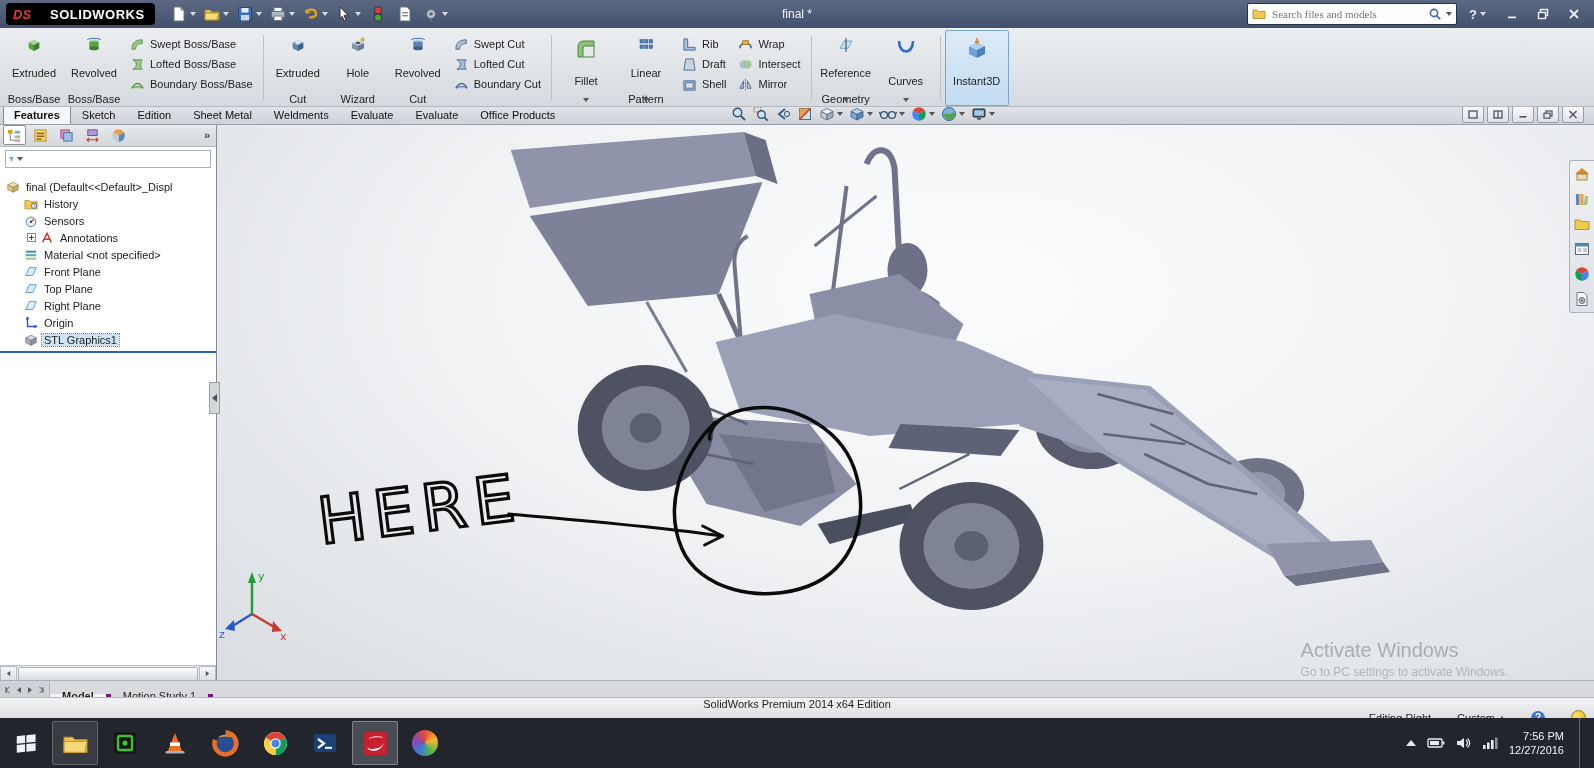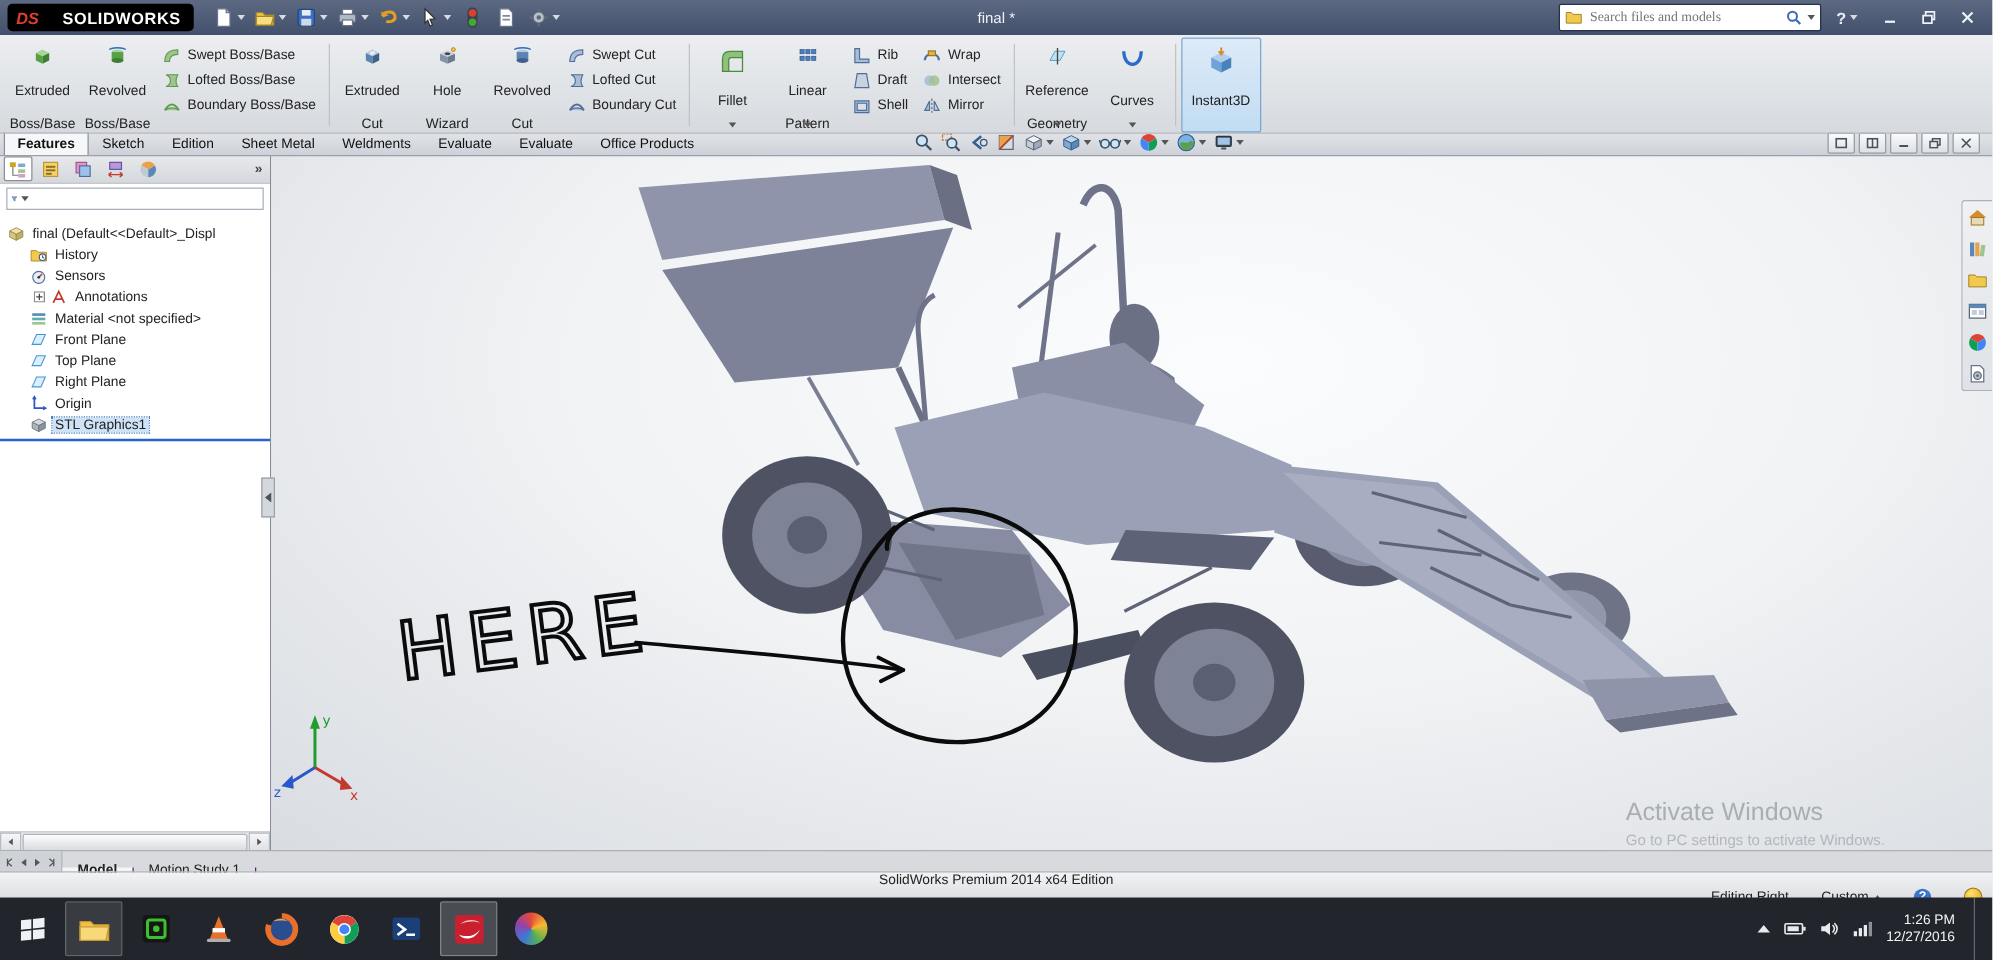--- a/index.html
+++ b/index.html
@@ -106,7 +106,7 @@
     border-top:1px solid #aab0b6;display:flex;align-items:stretch;}
   .mtnav{display:flex;align-items:center;gap:3px;padding:0 4px;background:#cfd2d6;
     border-right:1px solid #b2b7bd;}
-  .mtab{display:flex;align-items:center;padding:0 12px;border-right:1px solid #701a75;color:#222;margin-top:13px;}
+  .mtab{display:flex;align-items:center;padding:0 12px;border-right:5px solid #701a75;color:#222;margin-top:13px;}
   .mtab.active{background:#f4f5f7;font-weight:bold;}
   #statusbar{position:absolute;left:0;right:0;bottom:50px;height:20px;
     background:linear-gradient(#f2f3f4,#dee0e3);border-top:1px solid #b4b8be;

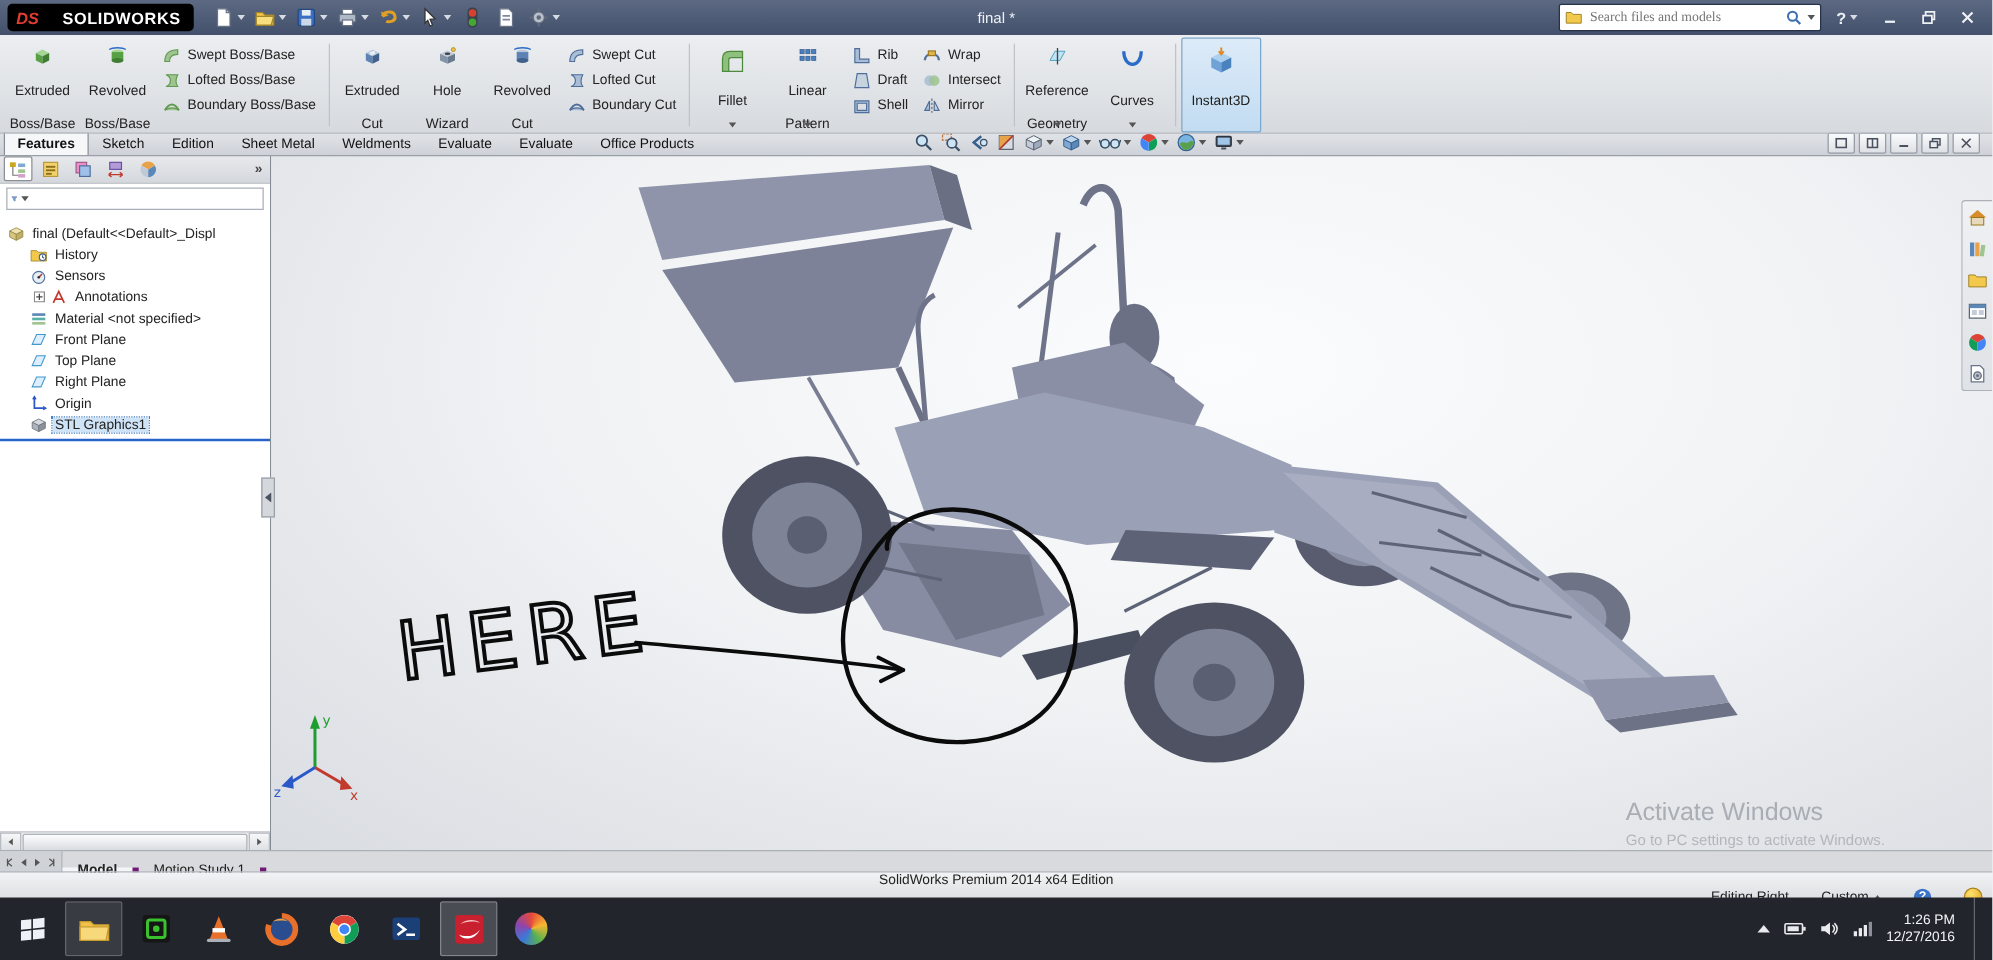--- a/index.html
+++ b/index.html
@@ -964,7 +964,7 @@
       <rect x="13" y="1.5" width="2.6" height="11.5" fill="#8a8f99"></rect>
     </svg>
     <div class="clock">
-      <div>1:26 PM</div>
+      <div>7:56 PM</div>
       <div>12/27/2016</div>
     </div>
     <div class="showdesk"></div>

